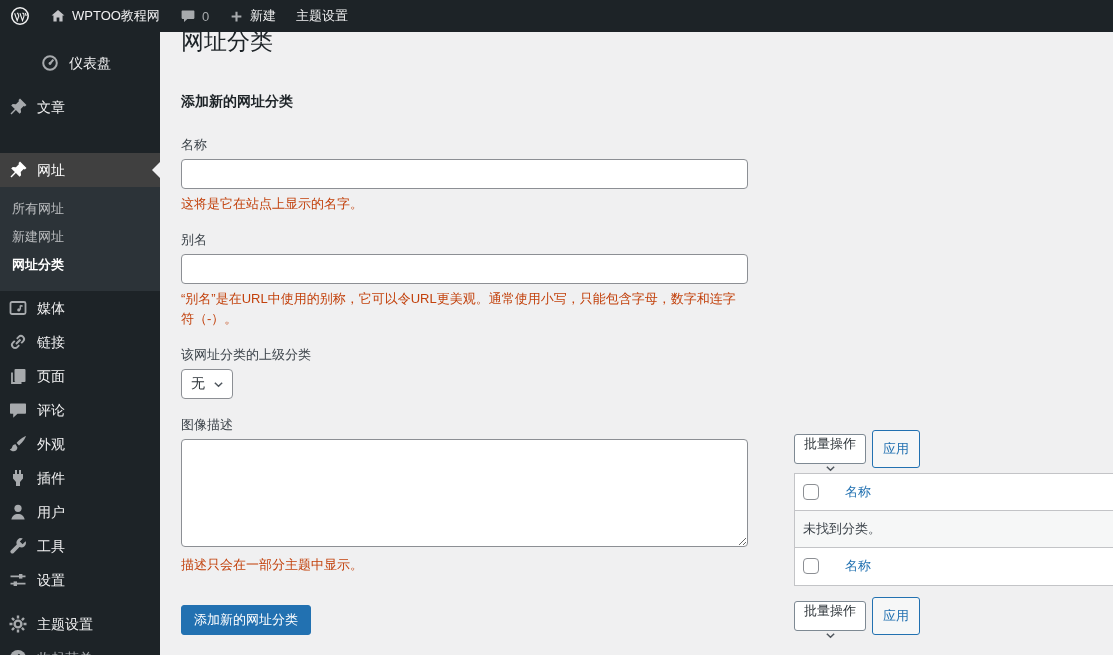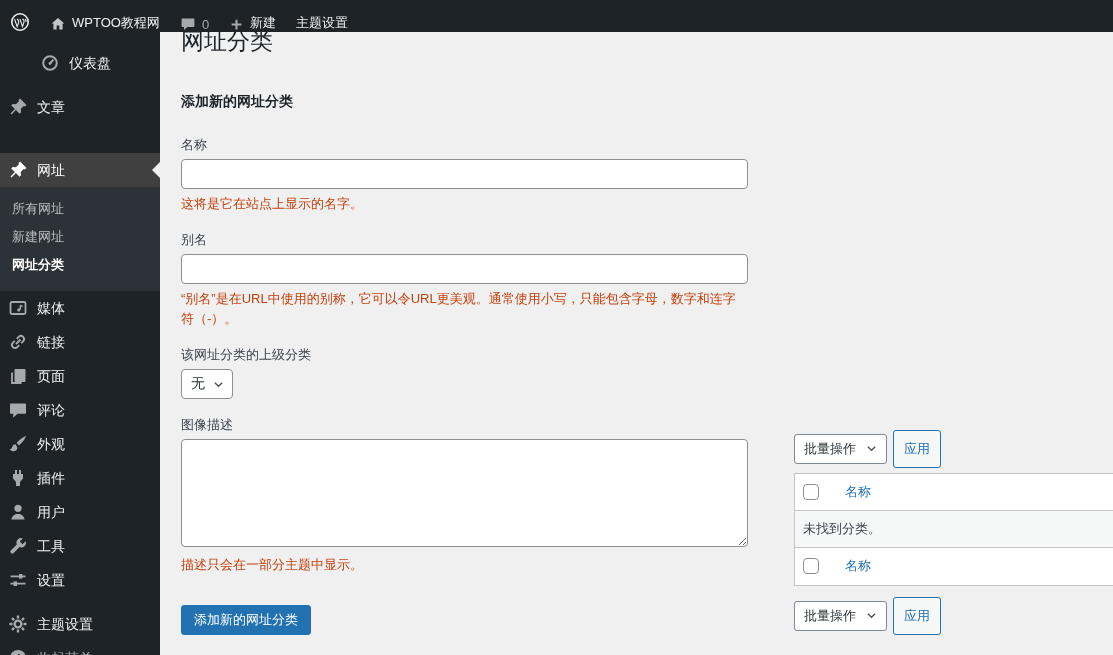--- a/index.html
+++ b/index.html
@@ -20,7 +20,7 @@
     font-size: 13px;
   }
   .ab-item {
-    display: flex; align-items: flex-end; gap: 6px;
+    display: flex; align-items: center; gap: 6px;
     height: 32px; padding: 0 10px; cursor: pointer; white-space: nowrap;
   }
   .ab-icon { color: #a7aaad; }

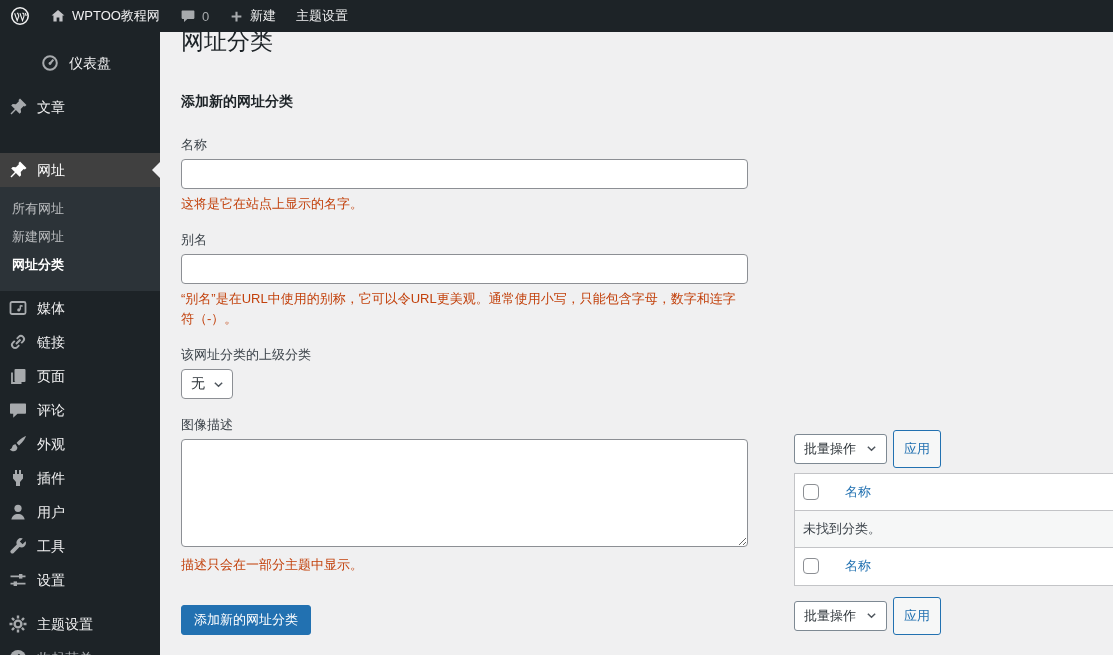--- a/index.html
+++ b/index.html
@@ -95,7 +95,7 @@
     display: inline-flex; align-items: center; gap: 10px;
     height: 30px; padding: 0 9px;
     border: 1px solid #7e8993; border-radius: 3px; background: #fff;
-    font-size: 13px; color: #2c3338; cursor: pointer;
+    font-size: 13px; color: #2c3338; cursor: pointer; flex-direction: column;
   }
   .btn-secondary {
     background: #f6f7f7; border: 1px solid #2271b1; color: #2271b1;

